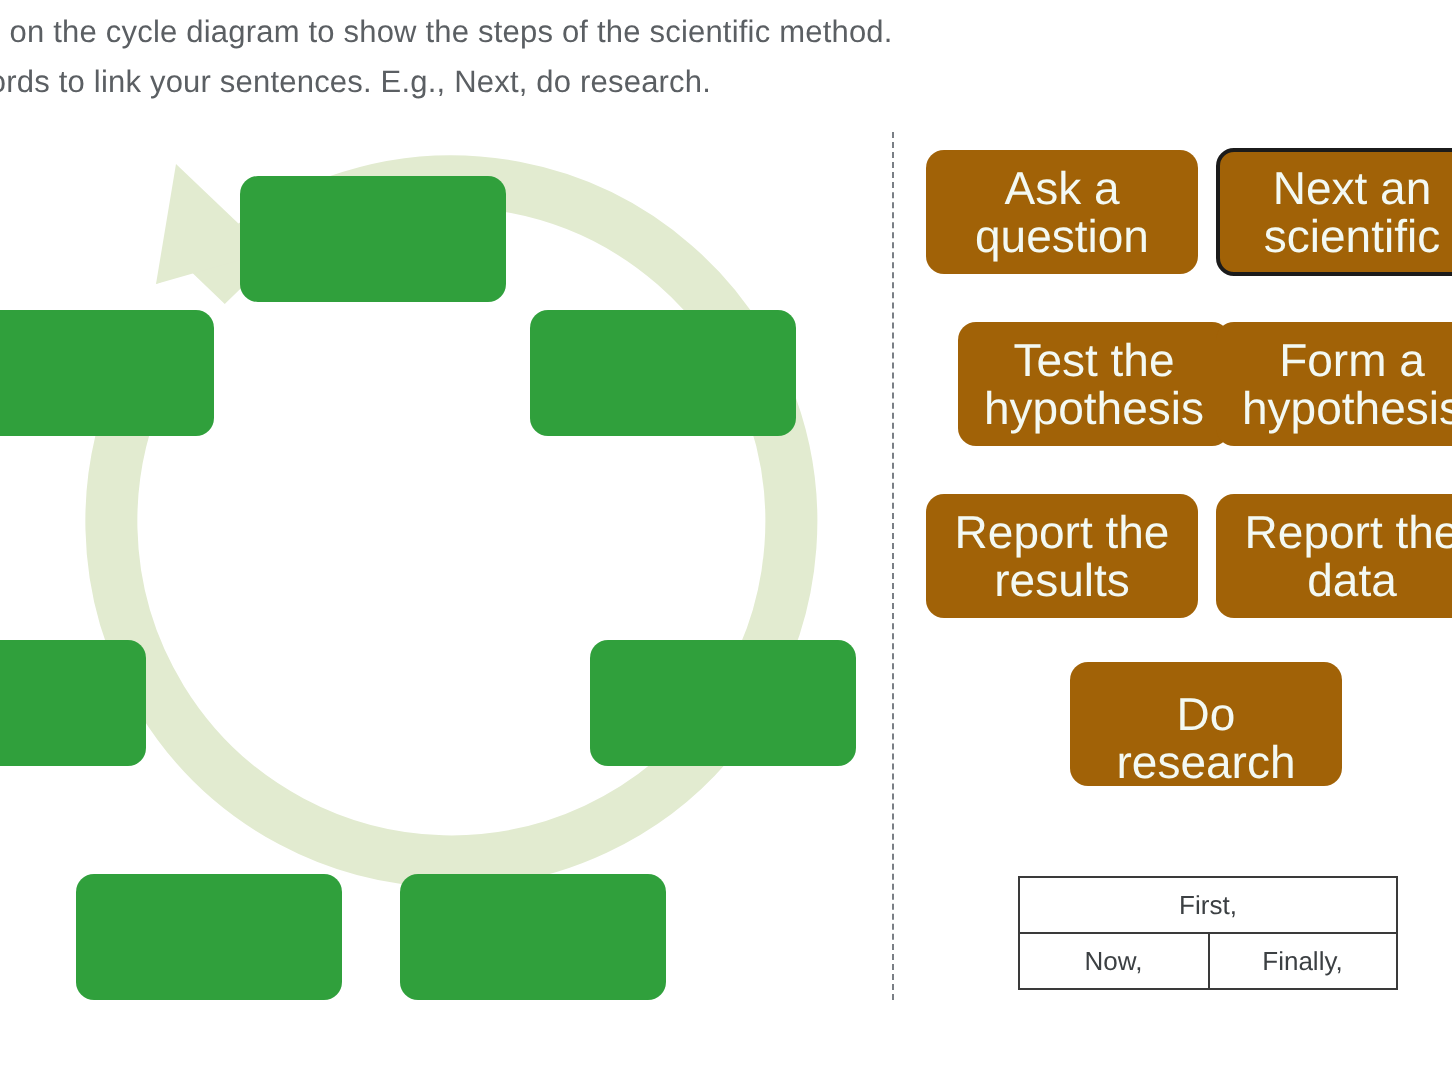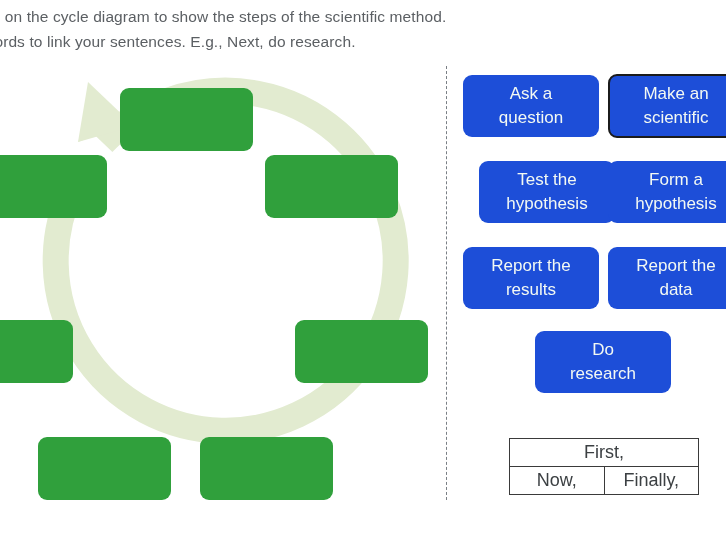--- a/index.html
+++ b/index.html
@@ -83,10 +83,10 @@
   }
   .card {
     position: absolute;
-    background: #1d4ed8;
+    background: #a16207;
     border-radius: 9px;
     color: #f3f9f3;
-    font-size: 17px;
+    font-size: 23px;
     line-height: 24px;
     text-align: center;
     display: flex;

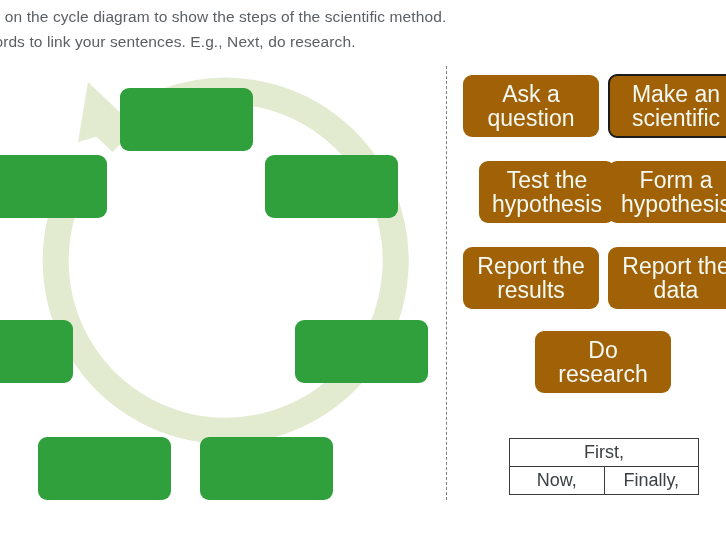--- a/index.html
+++ b/index.html
@@ -175,7 +175,7 @@
 
     <div class="card card-1 selected">
       <span class="card-text">
-        <span>Make an</span><br>
+        <span>Next an</span><br>
         <span>scientific</span>
       </span>
     </div>

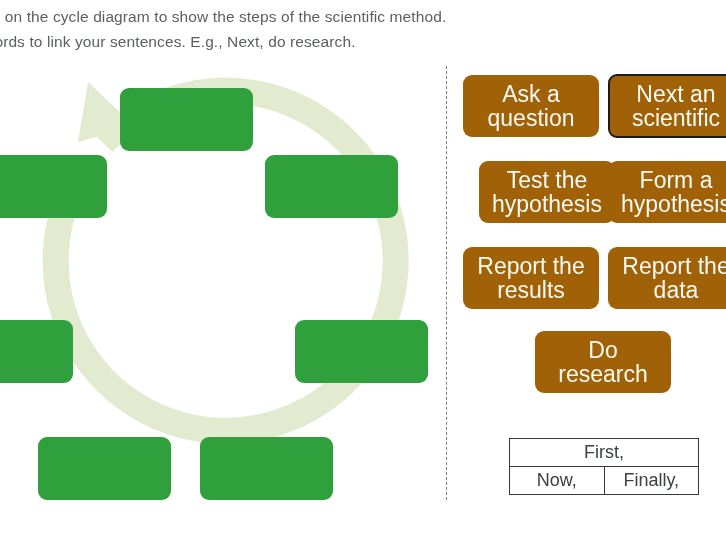--- a/index.html
+++ b/index.html
@@ -107,7 +107,7 @@
   .card-3 { left: 153px; top: 101px; width: 136px; height: 62px; }
   .card-4 { left:   8px; top: 187px; width: 136px; height: 62px; text-align: center; }
   .card-5 { left: 153px; top: 187px; width: 136px; height: 62px; }
-  .card-6 { left:  80px; top: 271px; width: 136px; height: 62px; }
+  .card-6 { left:  80px; top: 271px; width: 136px; height: 62px; align-items: flex-end; }
 
   
   .word-table {

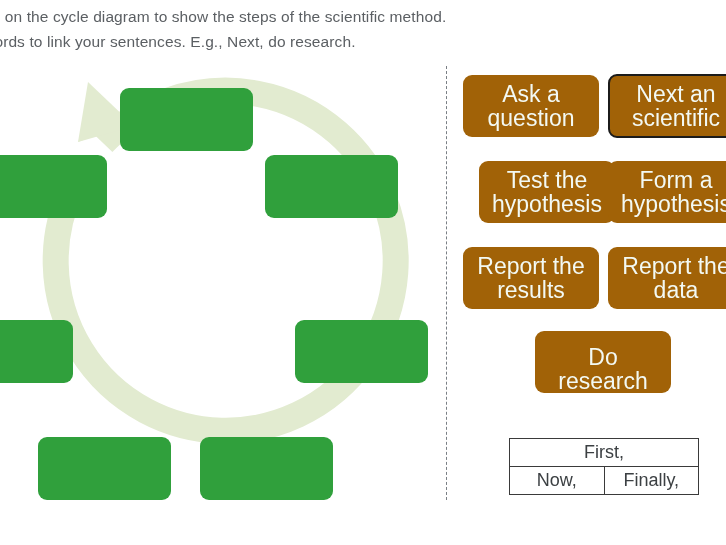--- a/index.html
+++ b/index.html
@@ -122,7 +122,7 @@
     border: 1px solid #3a3a3a;
     text-align: center;
     color: #3c4043;
-    font-size: 18px;
+    font-size: 13px;
     height: 27px;
     padding: 0 2px;
     background: #ffffff;

